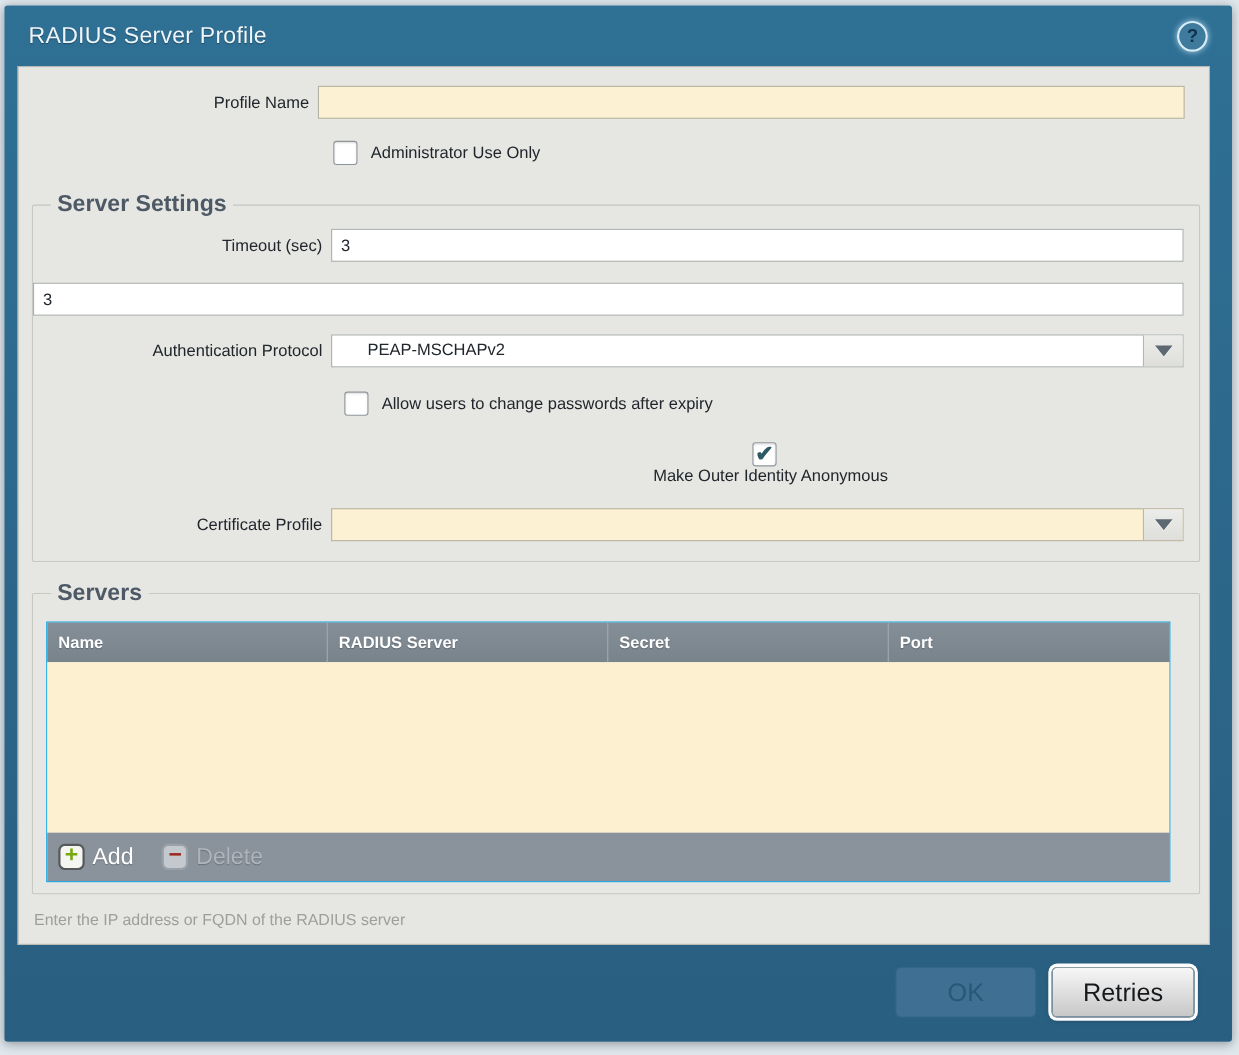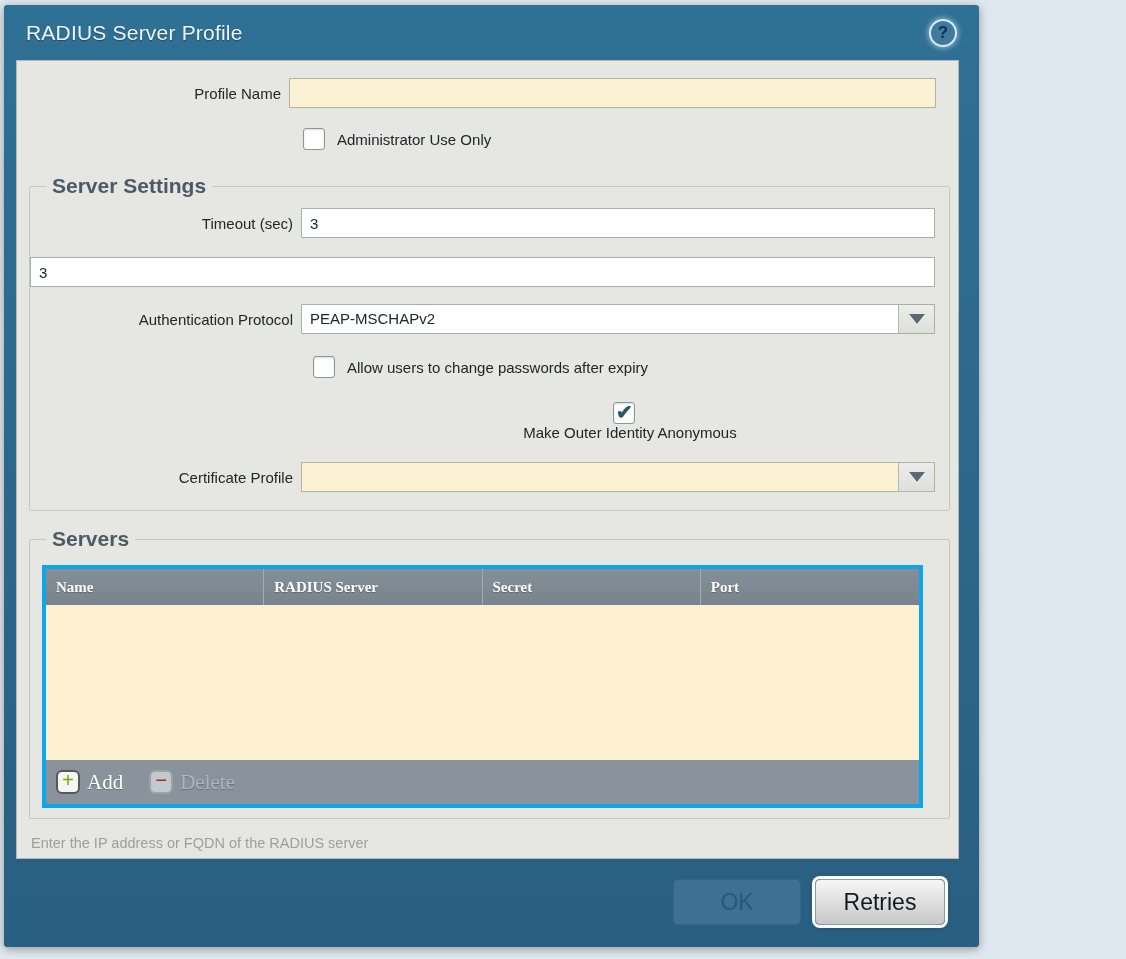--- a/index.html
+++ b/index.html
@@ -12,7 +12,7 @@
 
   
   .dialog {
-    position:absolute; left:4px; top:5px; width:975px; height:942px;
+    position:absolute; left:4px; top:5px; width:1116px; height:942px;
     background:linear-gradient(#2f7095, #295f81);
     border-radius:3px;
     box-shadow:0 2px 10px rgba(0,0,0,.35);

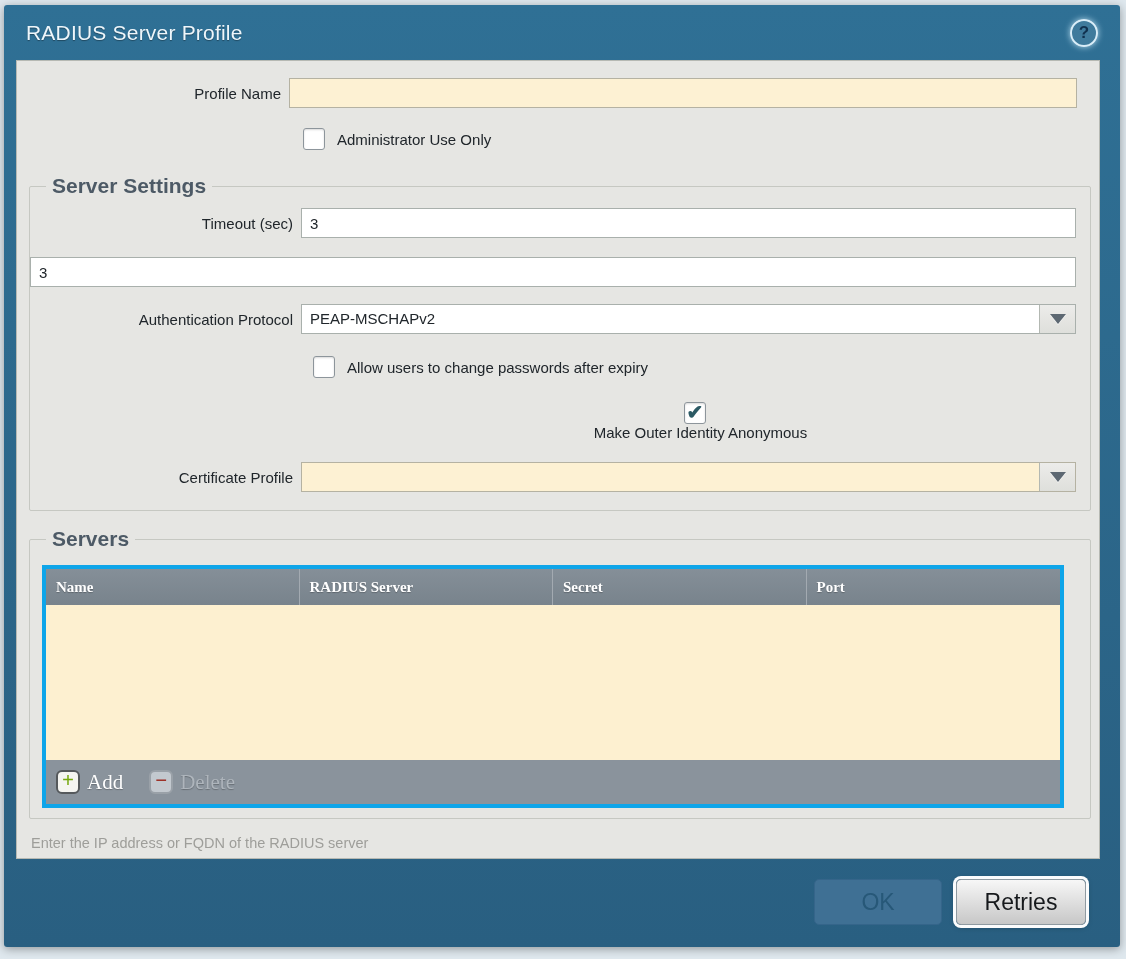--- a/index.html
+++ b/index.html
@@ -57,7 +57,7 @@
   
   .combo { flex:1; display:flex; height:30px; border:1px solid #a9b0ac; background:#fff; }
   .combo.required { background:#fdf1d3; border-color:#b5b2a2; }
-  .combo-text { flex:1; font-size:15px; color:#20262b; padding:5px 8px; white-space:nowrap; overflow:hidden; }
+  .combo-text { flex:1; font-size:15px; color:#20262b; padding:5px 8px; white-space:nowrap; overflow:hidden;margin-left:24px; }
   .combo-btn {
     width:36px; flex:0 0 auto; background:linear-gradient(#ececea,#dedfdb);
     border-left:1px solid #b3b8b2; display:flex; align-items:center; justify-content:center;

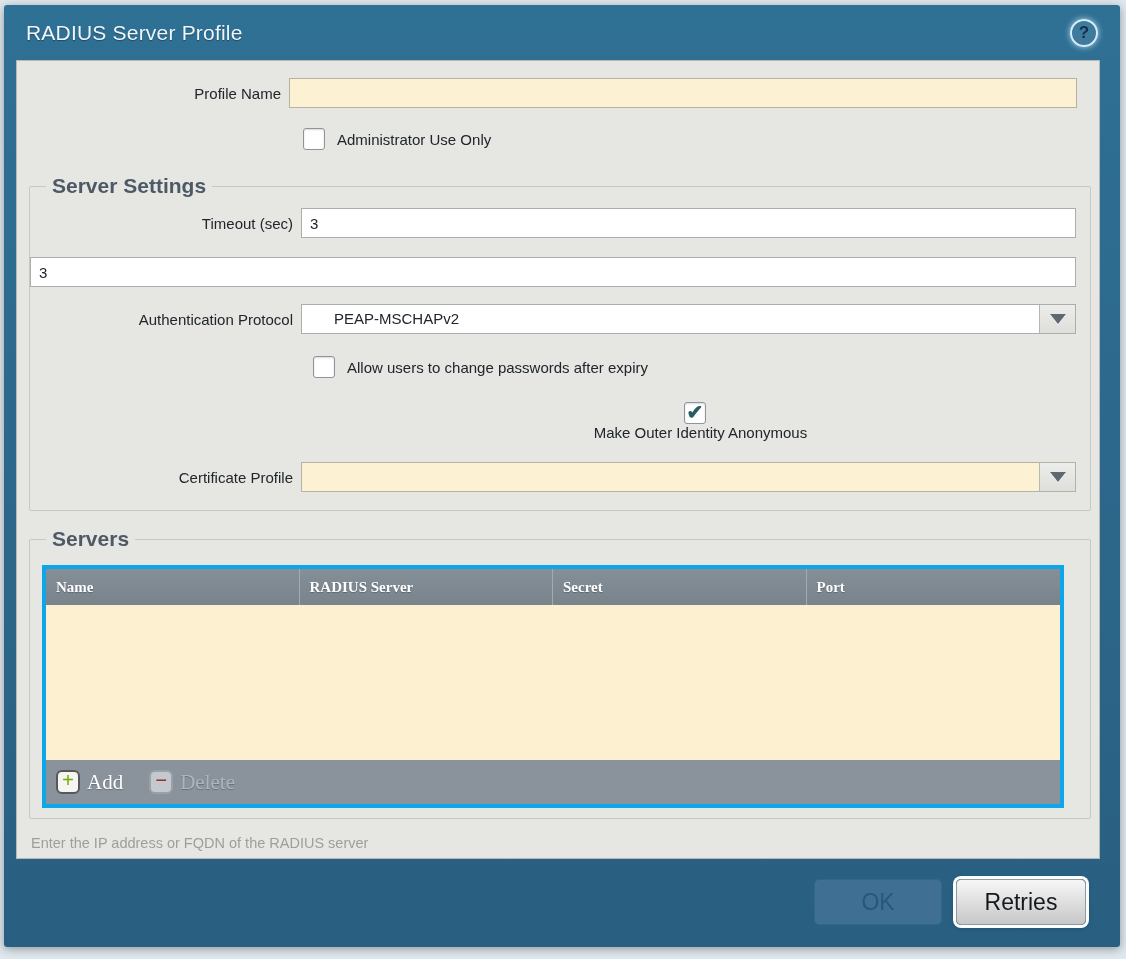--- a/index.html
+++ b/index.html
@@ -96,7 +96,7 @@
   fieldset .field-wrap { margin-right:0; }
 
   
-  .table-wrap { margin:10px 12px 0 12px; border:4px solid #0ea5e9;font-family:Liberation Serif, serif; }
+  .table-wrap { margin:10px 12px 0 12px; border:1px solid #0ea5e9; }
   .thead {
     display:grid; grid-template-columns:25% 25% 25% 25%;
     background:linear-gradient(#858f98,#78838c); height:36px;

